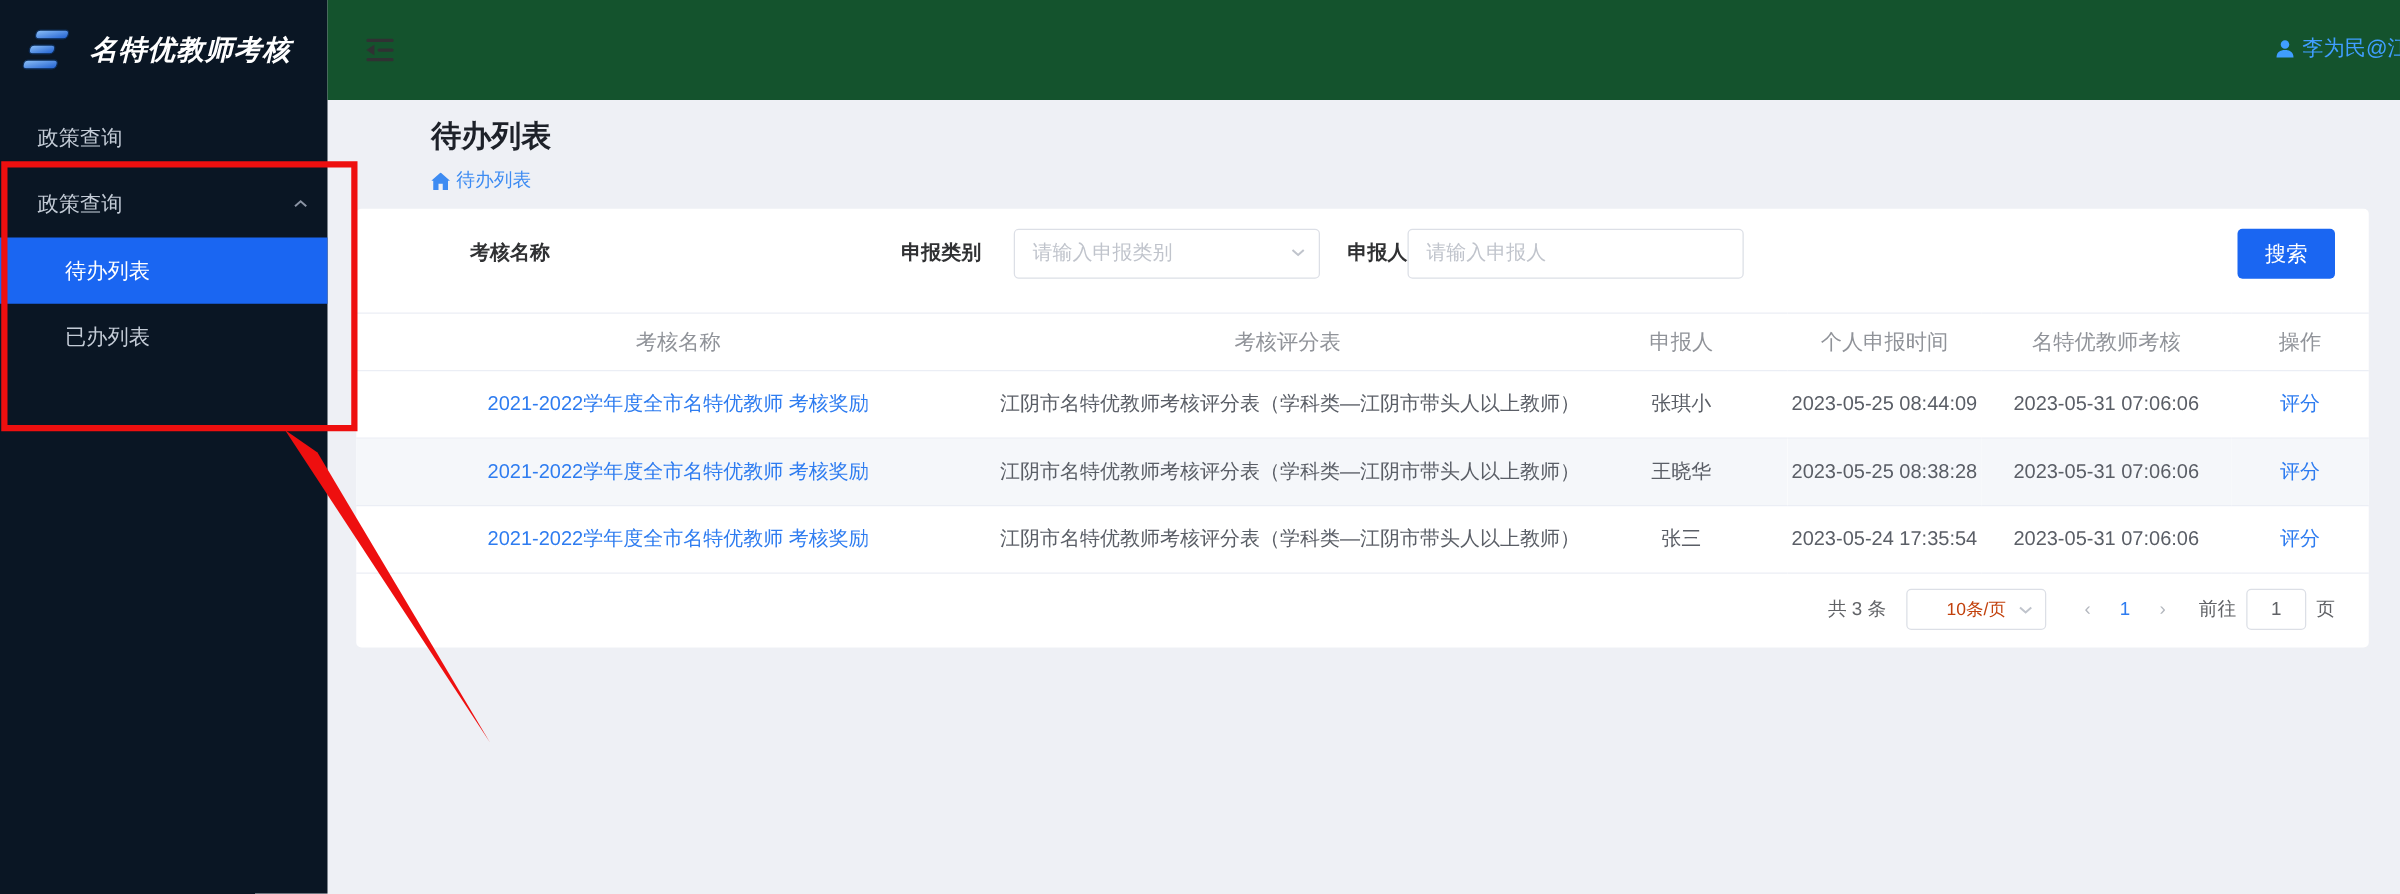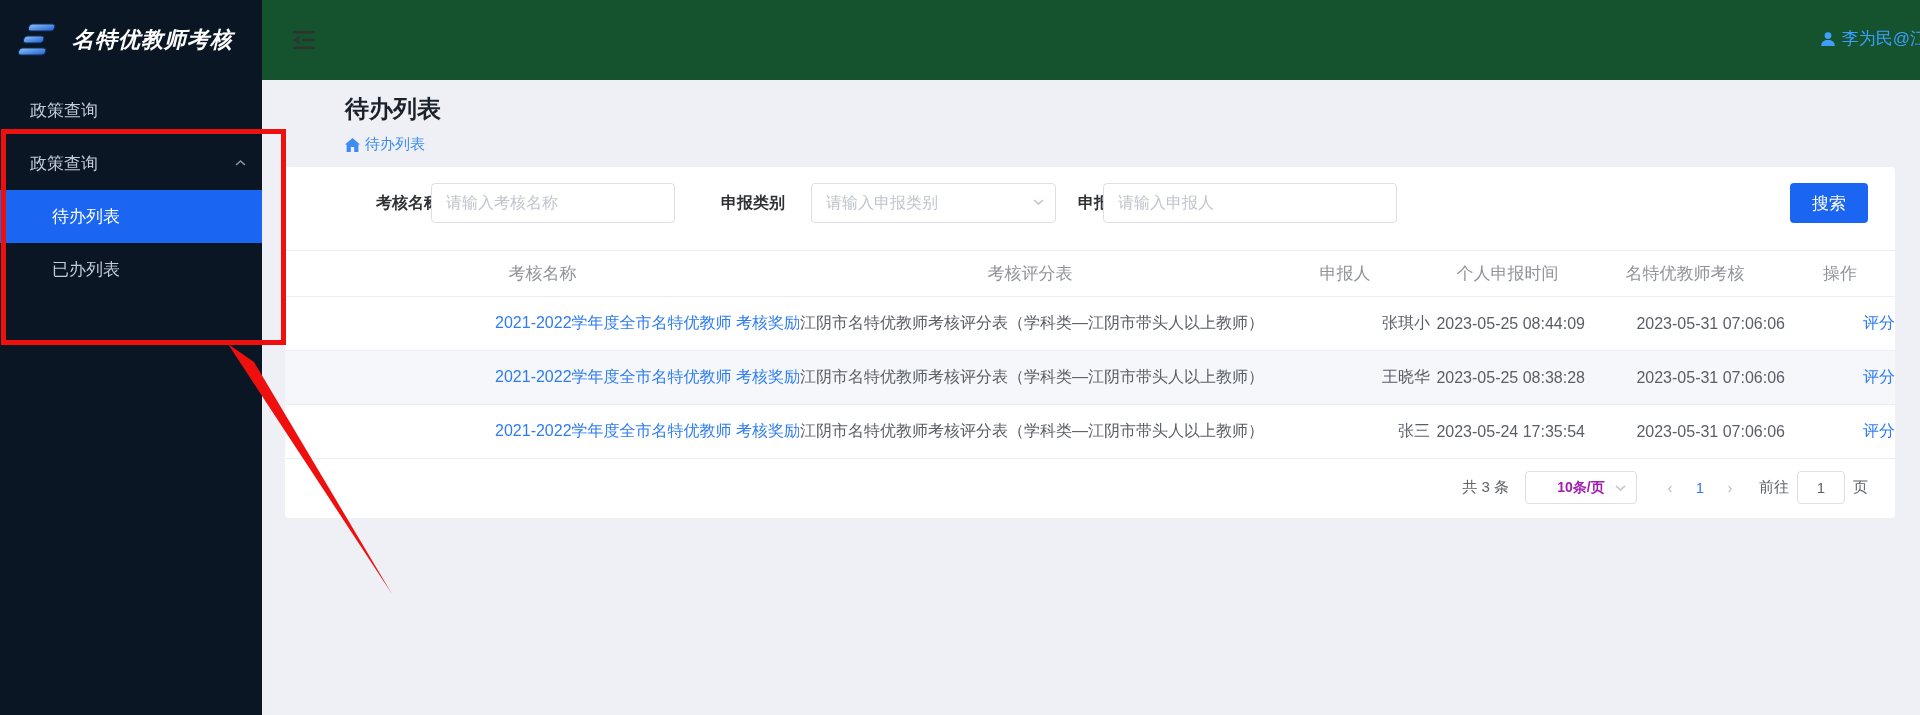--- a/index.html
+++ b/index.html
@@ -137,7 +137,6 @@
 
       <div class="search-row">
         <span class="f-label" style="left:91px">考核名称</span>
-        <input class="f-input" style="left: 146px; width: 244px;" placeholder="请输入考核名称">
 
         <span class="f-label" style="left:436px">申报类别</span>
         <div class="sel-wrap" style="left:497px;width:245px">

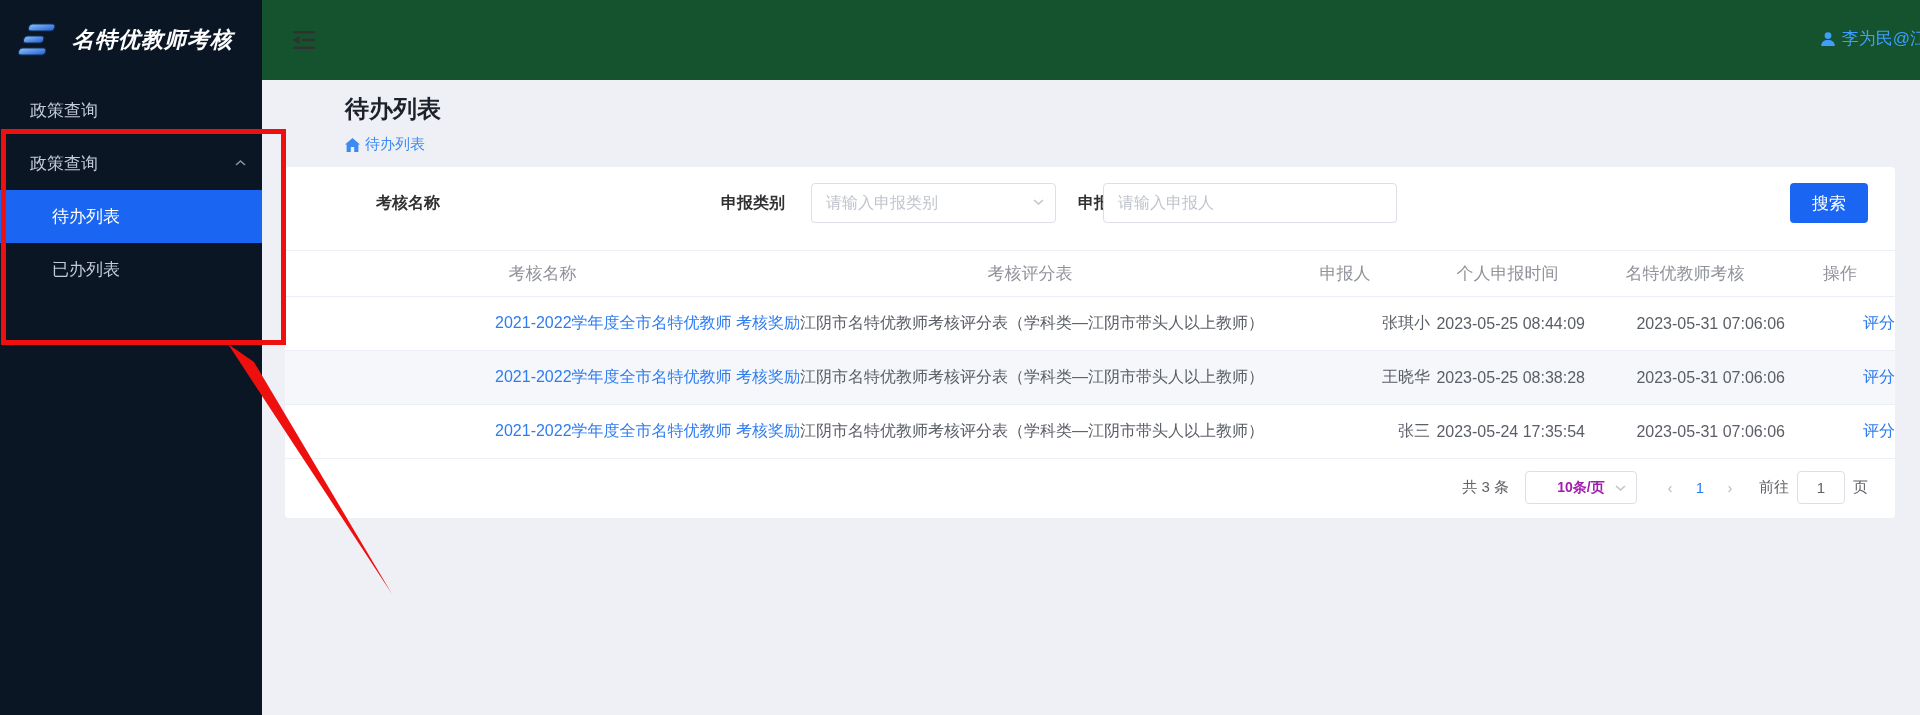--- a/index.html
+++ b/index.html
@@ -147,7 +147,7 @@
         </div>
 
         <span class="f-label" style="left:793px">申报人</span>
-        <input class="f-input" style="left: 818px; width: 294px;" placeholder="请输入申报人">
+        <input class="f-input" style="left: 841px; width: 269px;" placeholder="请输入申报人">
 
         <button class="search-btn">搜索</button>
       </div>

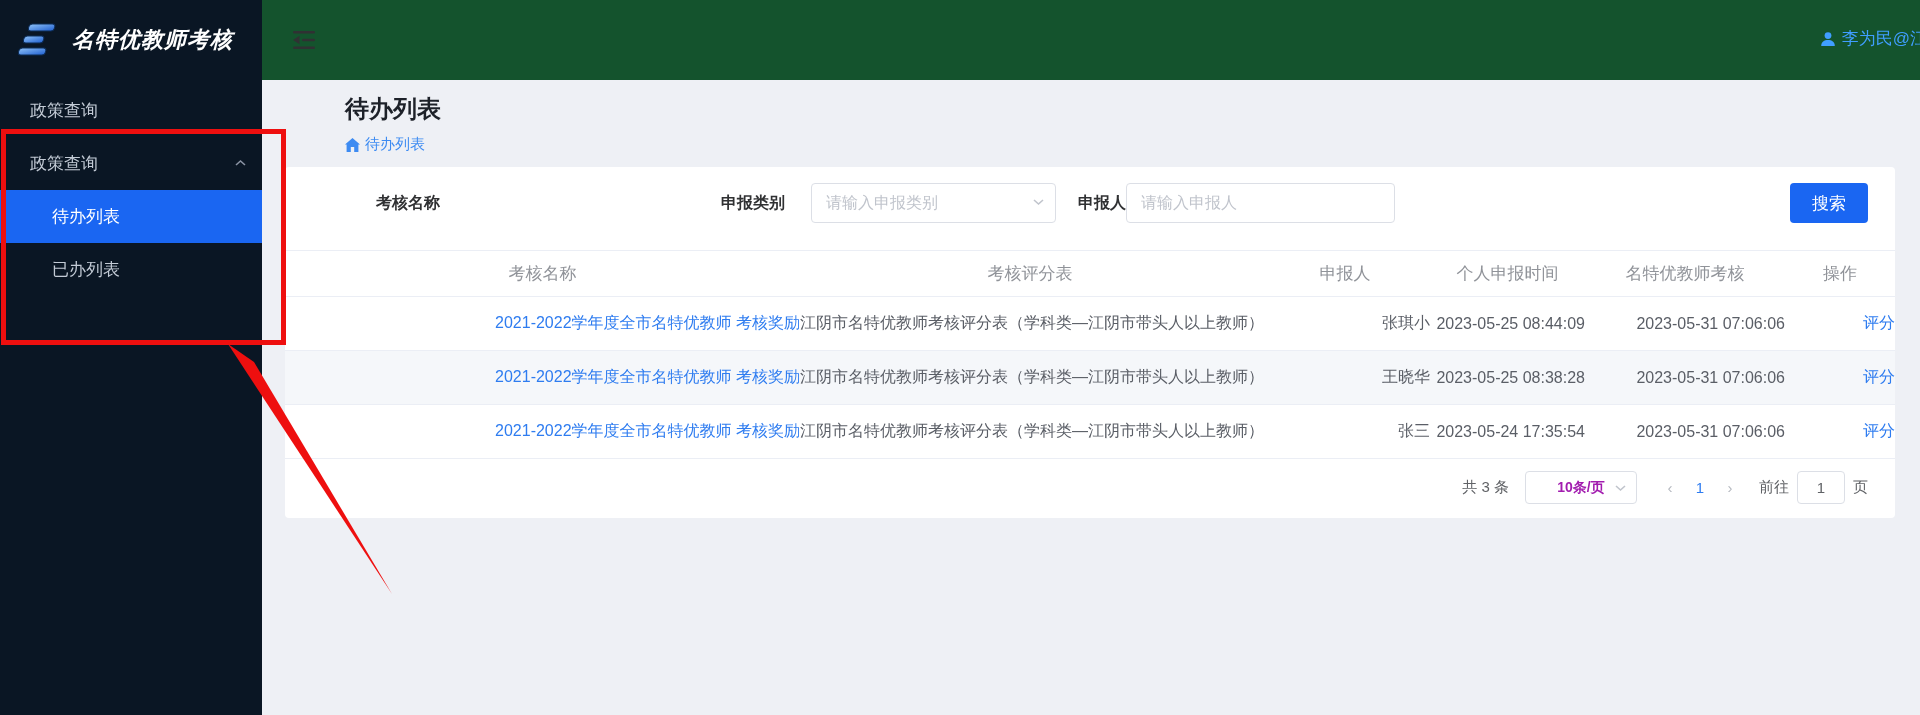--- a/index.html
+++ b/index.html
@@ -45,7 +45,7 @@
   
   .tbl { position:absolute; left:0; top:83px; width:1610px; border-collapse:collapse; border-top:1px solid #ebeef5; table-layout:fixed; }
   .tbl th { height:46px; font-size:17px; font-weight:500; color:#909399; text-align:center; border-bottom:1px solid #ebeef5; white-space:nowrap; }
-  .tbl td { height:54px; font-size:16px; color:#5a5e66; text-align:right; border-bottom:1px solid #ebeef5; white-space:nowrap; overflow:hidden; }
+  .tbl td { height:54px; font-size:16px; color:#5a5e66; text-align:center; border-bottom:1px solid #ebeef5; white-space:nowrap; overflow:hidden; }
   .tbl tbody tr:nth-of-type(even) { background:#f5f7fa; }
   .tbl a { color:#2e7cf0; text-decoration:none; cursor:pointer; }
 

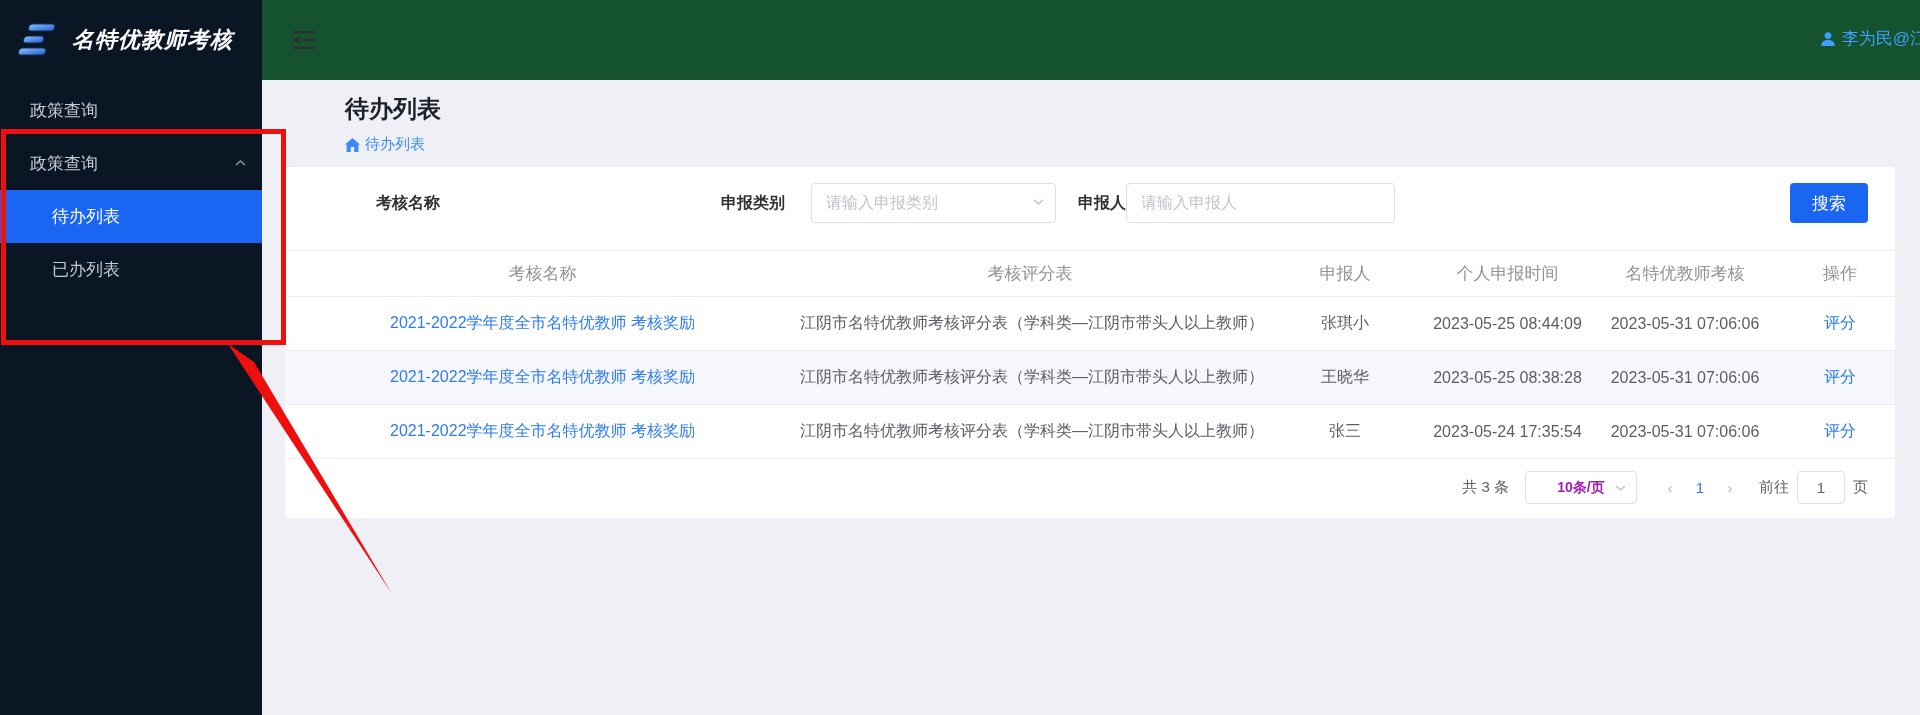--- a/index.html
+++ b/index.html
@@ -52,7 +52,7 @@
   
   .pager { position:absolute; right:27px; bottom:14px; height:33px; display:flex; align-items:center; color:#606266; font-size:15px;justify-content:space-between; }
   .pager .total { margin-right:16px; }
-  .psize { position:relative; width:112px; height:33px; border:1px solid #dcdfe6; border-radius:4px; display:flex; align-items:center; justify-content:center; font-size:14px; color:#a21caf; cursor:pointer; margin-right:18px;font-weight:bold; }
+  .psize { position:relative; width:112px; height:33px; border:1px solid #dcdfe6; border-radius:4px; display:flex; align-items:center; justify-content:center; font-size:14px; color:#c2410c; cursor:pointer; margin-right:18px; }
   .psize .sel-caret { right:10px; top:12px; }
   .parrow { width:30px; text-align:center; color:#b4b8bf; font-size:15px; cursor:pointer; }
   .pnum { width:30px; text-align:center; color:#2e7cf0; font-size:15px; cursor:pointer; }

